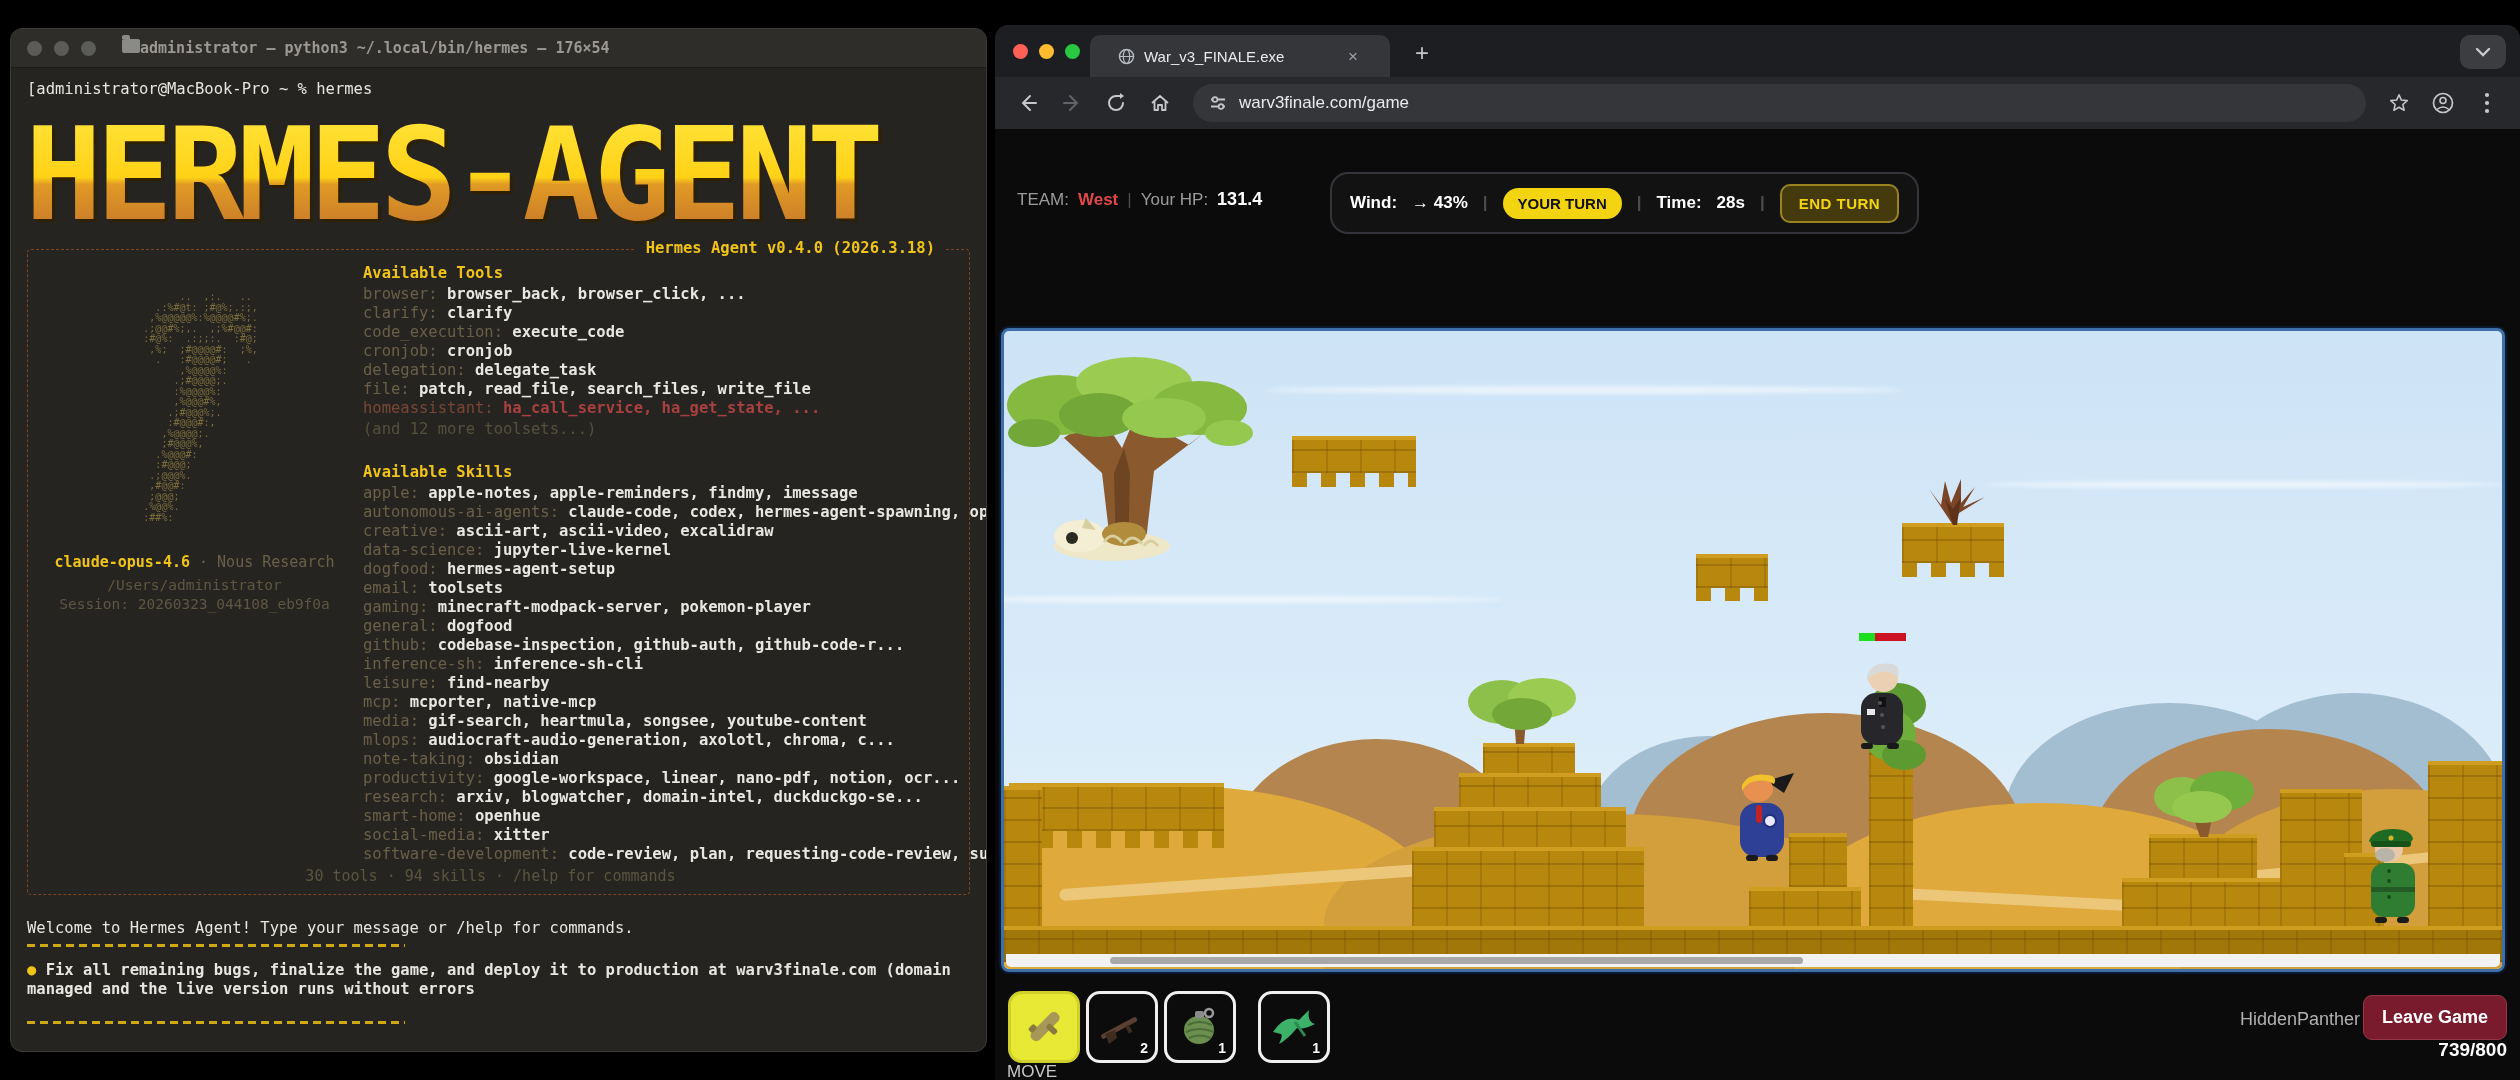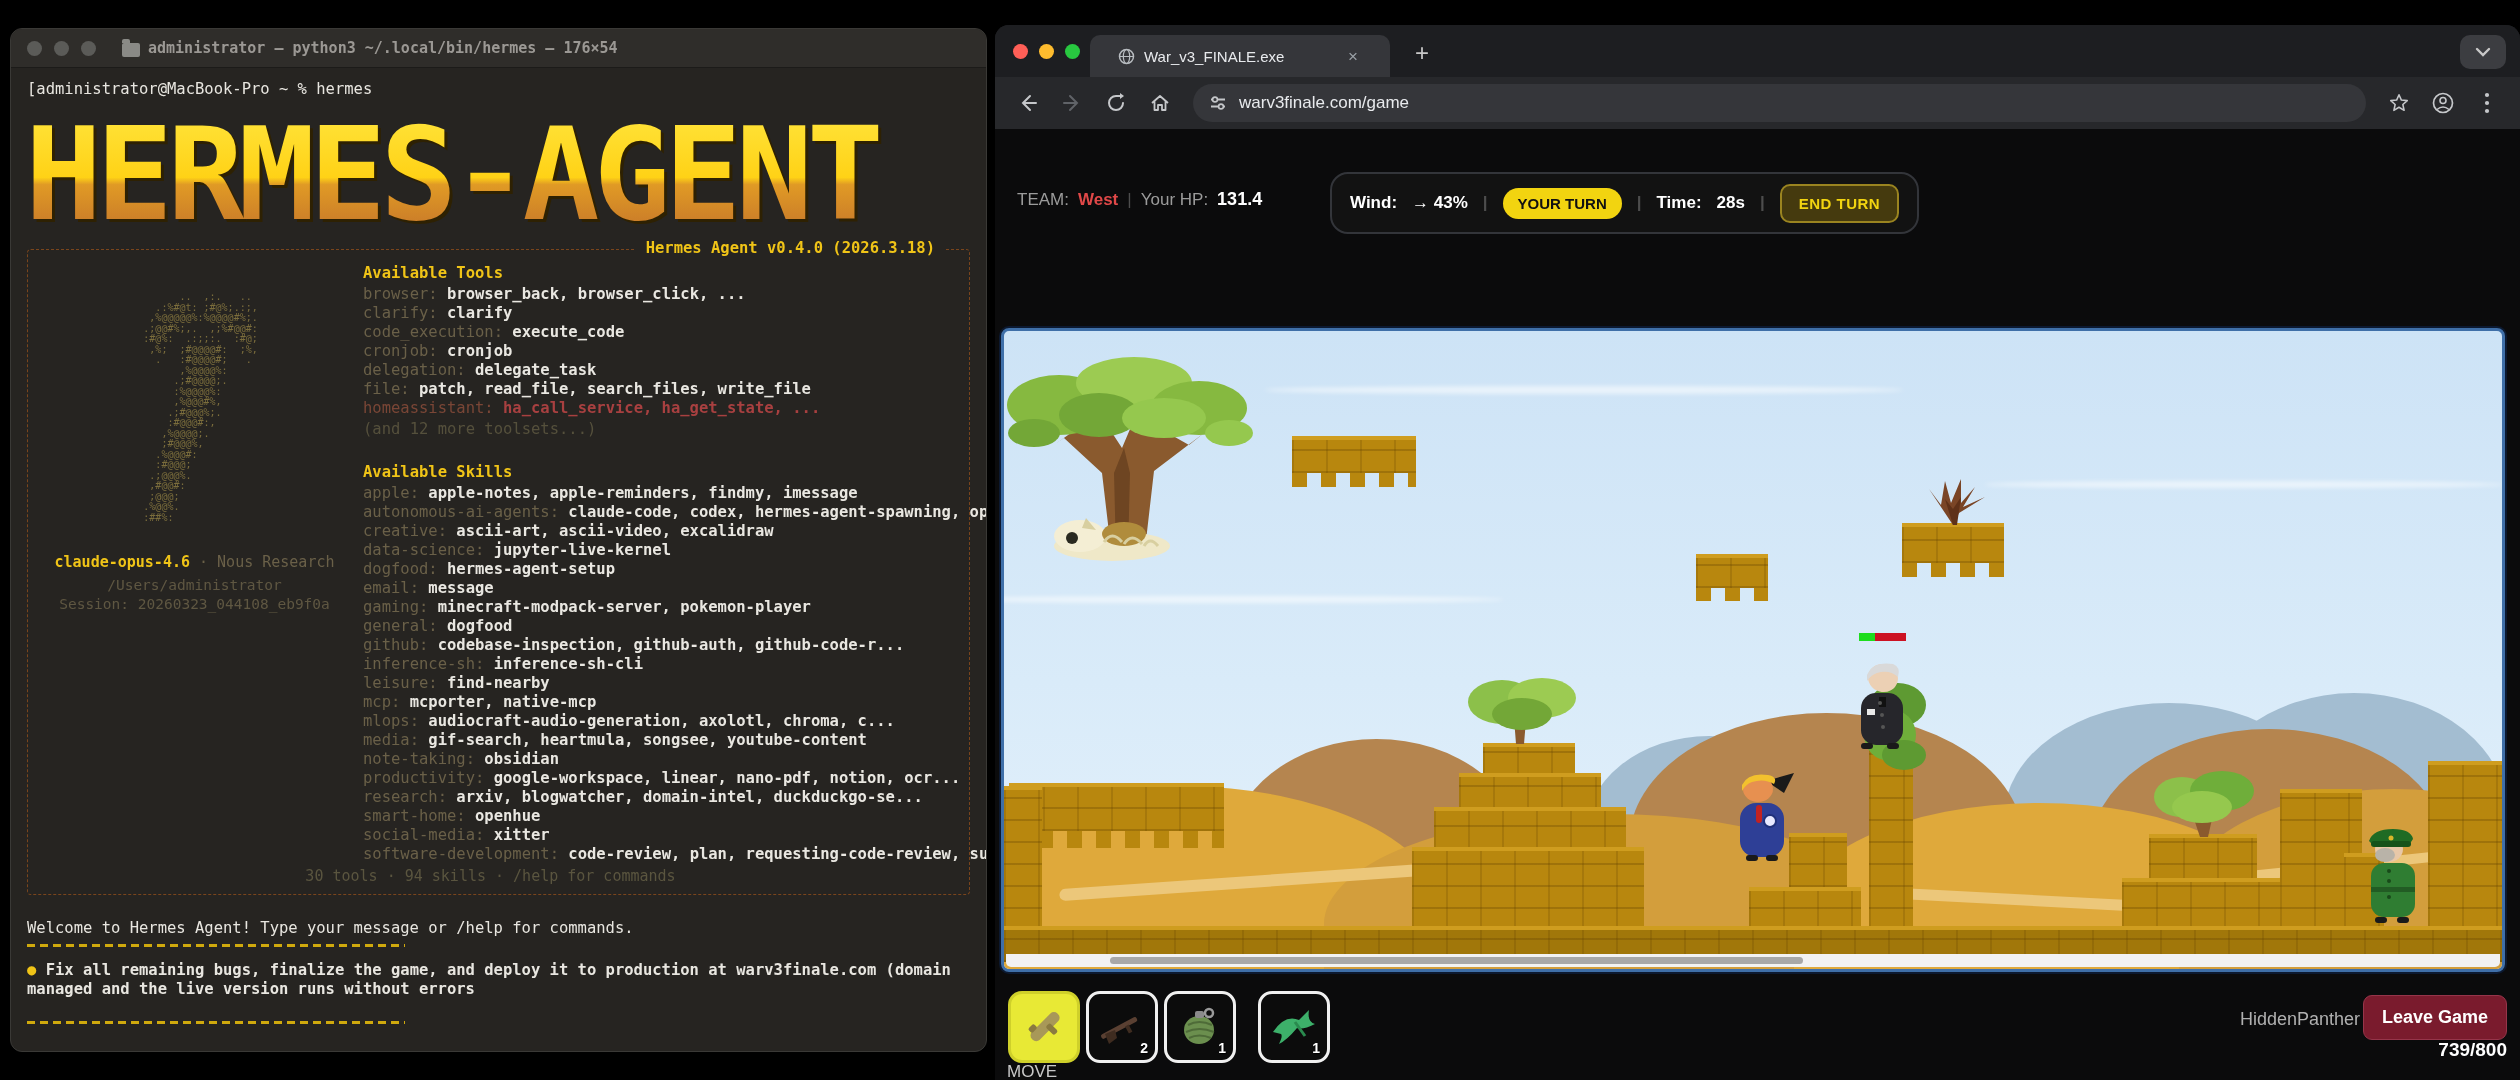--- a/index.html
+++ b/index.html
@@ -13,7 +13,7 @@
   .t-titlebar{position:relative;height:38px;background:#2f2d2a;border-bottom:1px solid #1c1b19;
     display:flex;align-items:center;padding:0 16px;}
   .tl{width:15px;height:15px;border-radius:50%;background:#5b5b58;margin-right:12px;}
-  .t-title{color:#9b9894;font-size:15px;font-weight:bold;margin-left:14px;display:flex;align-items:flex-end;gap:8px;}
+  .t-title{color:#9b9894;font-size:15px;font-weight:bold;margin-left:14px;display:flex;align-items:flex-start;}
   .folder{width:18px;height:14px;background:#8a8a86;border-radius:2px;position:relative;display:inline-block;}
   .folder:before{content:"";position:absolute;top:-4px;left:0;width:8px;height:4px;background:#8a8a86;border-radius:2px 2px 0 0;}
   .t-body{padding:12px 16px;color:#e8e6e0;font-size:15.5px;line-height:19px;}

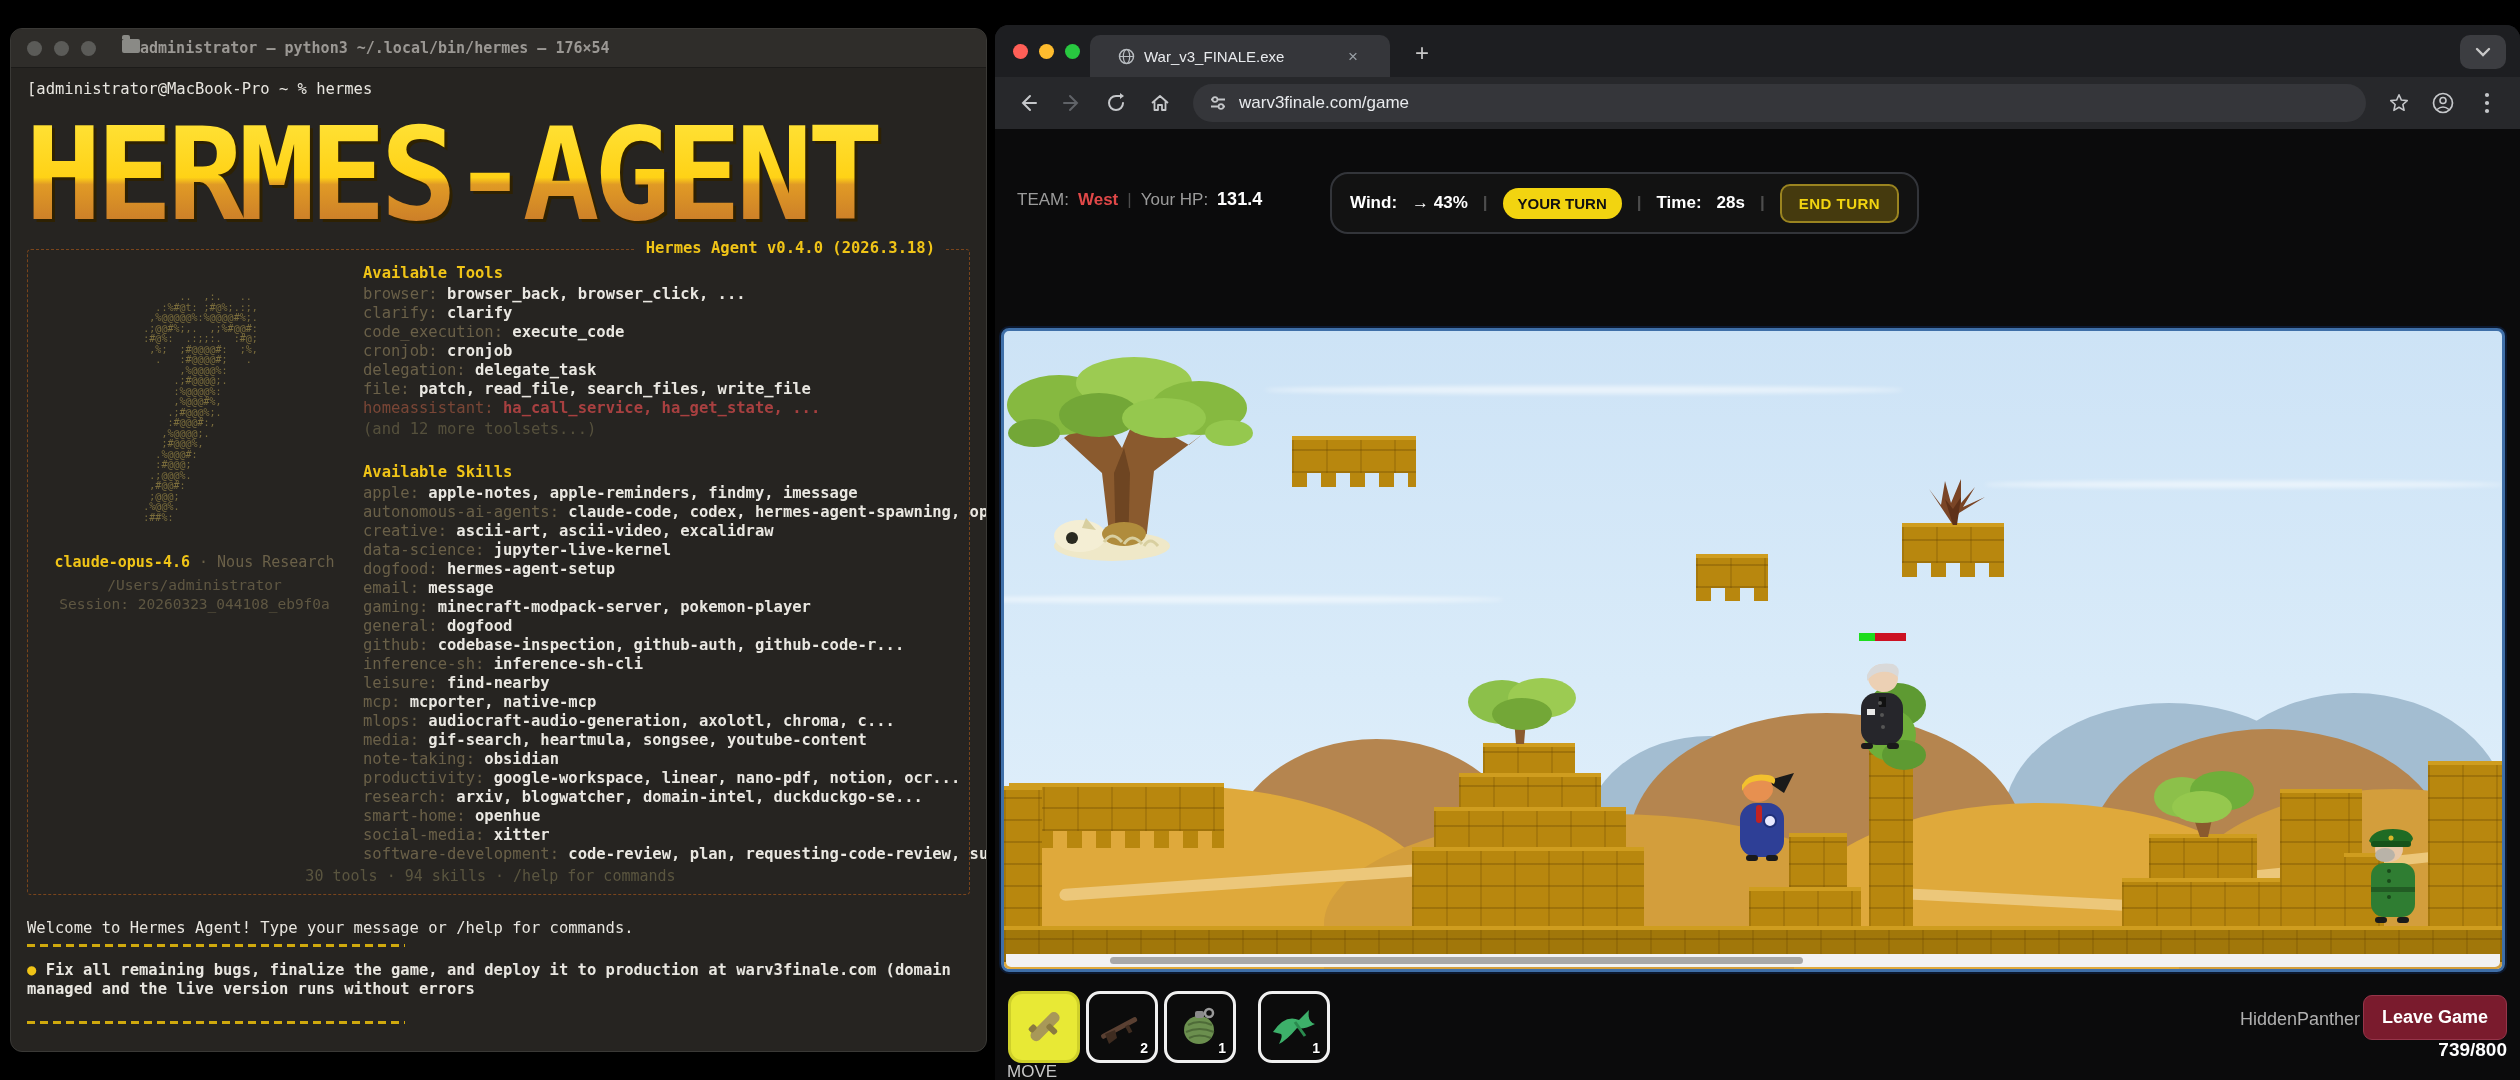--- a/index.html
+++ b/index.html
@@ -188,7 +188,7 @@
               <div class="trow"><span class="cat">creative: </span><span class="val">ascii-art, ascii-video, excalidraw</span></div>
               <div class="trow"><span class="cat">data-science: </span><span class="val">jupyter-live-kernel</span></div>
               <div class="trow"><span class="cat">dogfood: </span><span class="val">hermes-agent-setup</span></div>
-              <div class="trow"><span class="cat">email: </span><span class="val">message</span></div>
+              <div class="trow"><span class="cat">email: </span><span class="val">toolsets</span></div>
               <div class="trow"><span class="cat">gaming: </span><span class="val">minecraft-modpack-server, pokemon-player</span></div>
               <div class="trow"><span class="cat">general: </span><span class="val">dogfood</span></div>
               <div class="trow"><span class="cat">github: </span><span class="val">codebase-inspection, github-auth, github-code-r...</span></div>

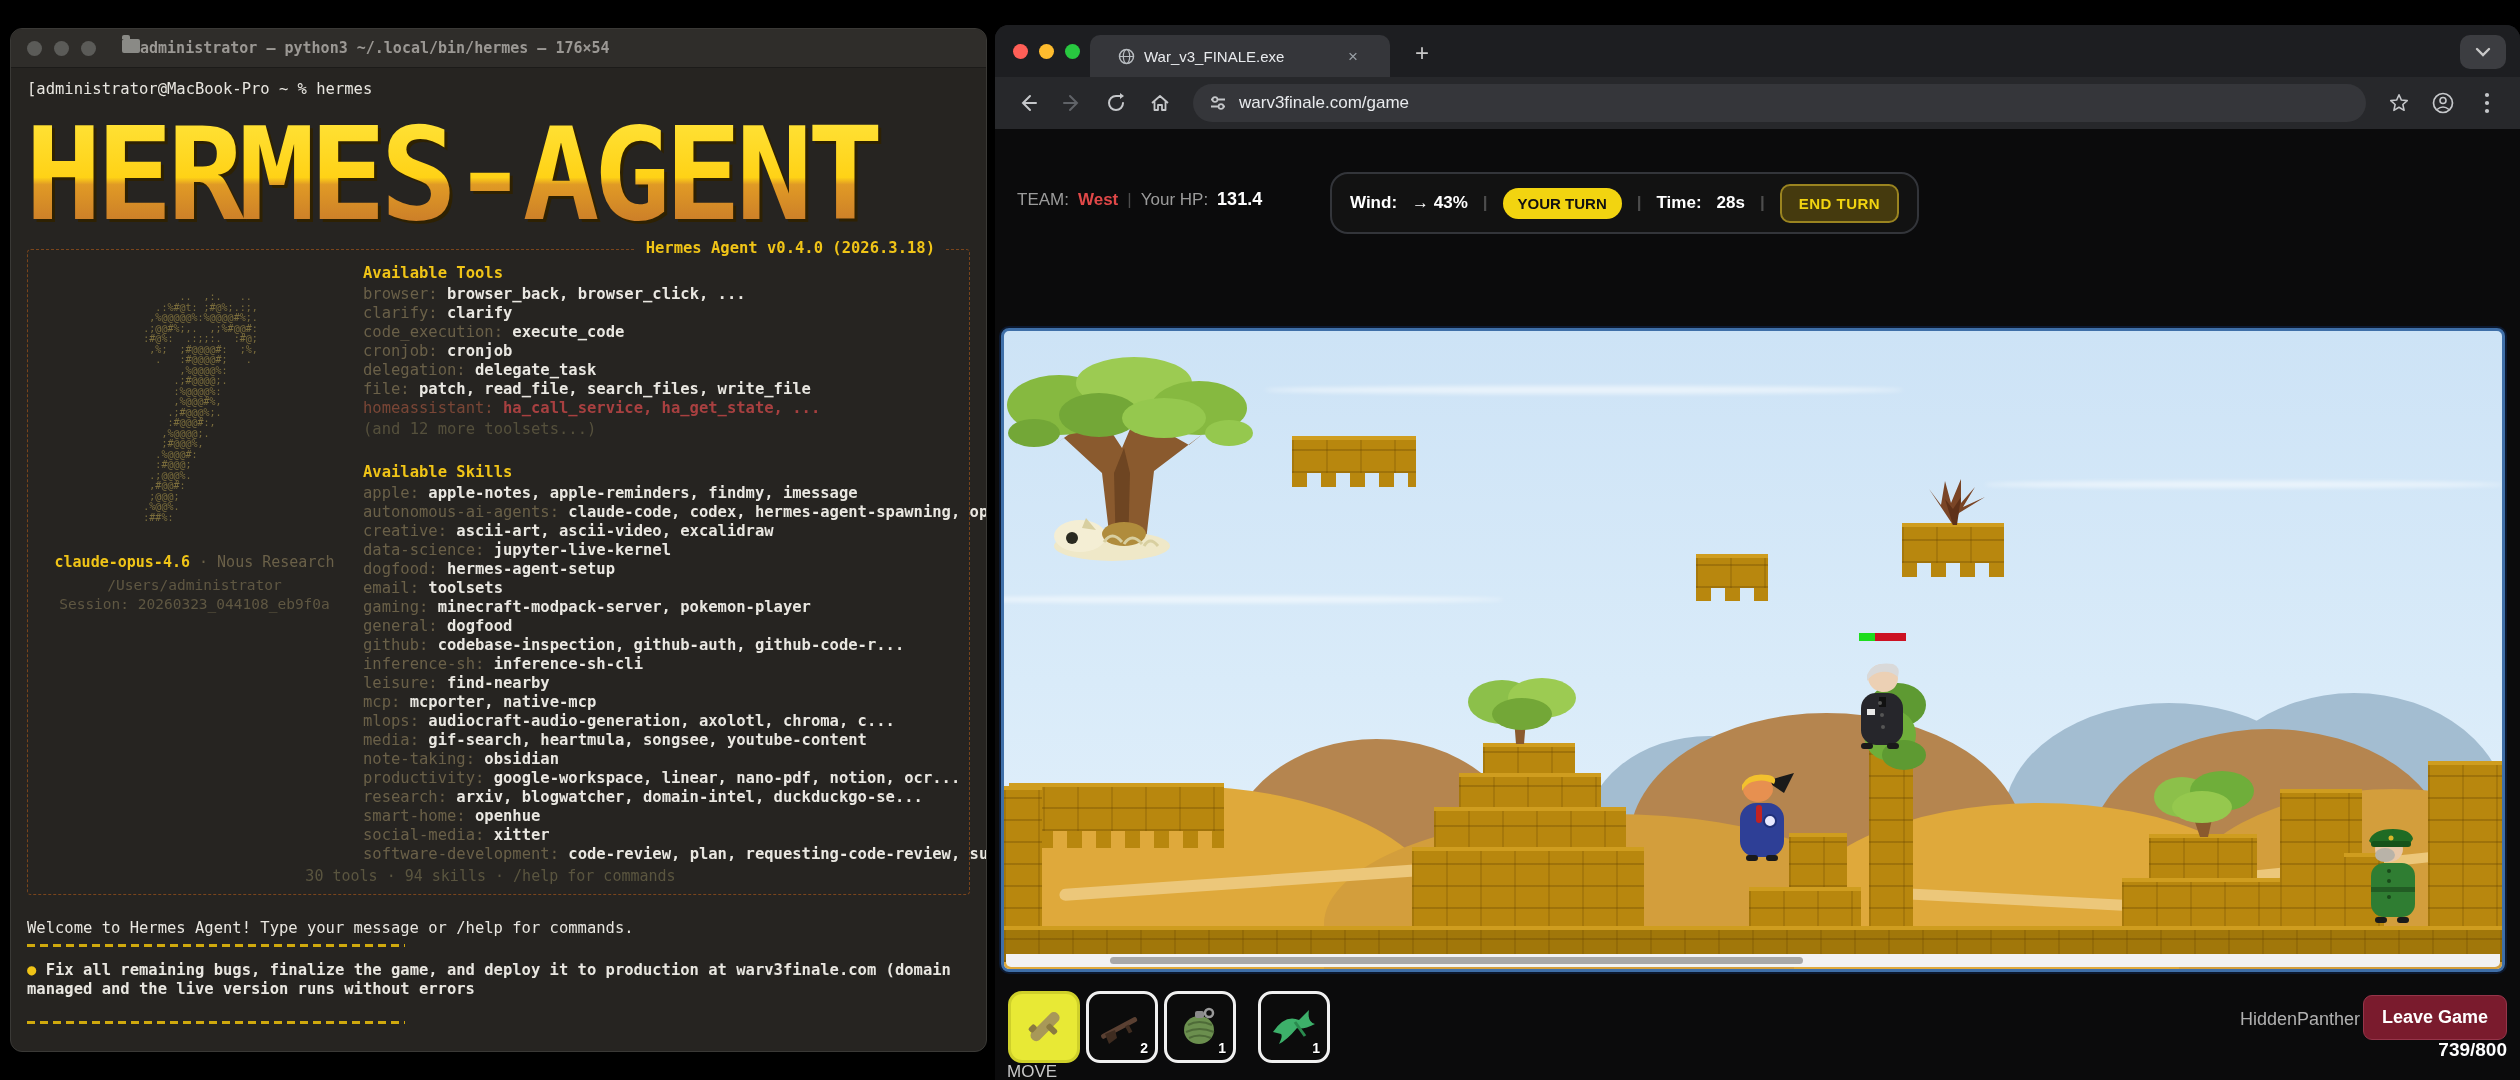--- a/index.html
+++ b/index.html
@@ -195,8 +195,8 @@
               <div class="trow"><span class="cat">inference-sh: </span><span class="val">inference-sh-cli</span></div>
               <div class="trow"><span class="cat">leisure: </span><span class="val">find-nearby</span></div>
               <div class="trow"><span class="cat">mcp: </span><span class="val">mcporter, native-mcp</span></div>
+              <div class="trow"><span class="cat">media: </span><span class="val">gif-search, heartmula, songsee, youtube-content</span></div>
               <div class="trow"><span class="cat">mlops: </span><span class="val">audiocraft-audio-generation, axolotl, chroma, c...</span></div>
-              <div class="trow"><span class="cat">media: </span><span class="val">gif-search, heartmula, songsee, youtube-content</span></div>
               <div class="trow"><span class="cat">note-taking: </span><span class="val">obsidian</span></div>
               <div class="trow"><span class="cat">productivity: </span><span class="val">google-workspace, linear, nano-pdf, notion, ocr...</span></div>
               <div class="trow"><span class="cat">research: </span><span class="val">arxiv, blogwatcher, domain-intel, duckduckgo-se...</span></div>

